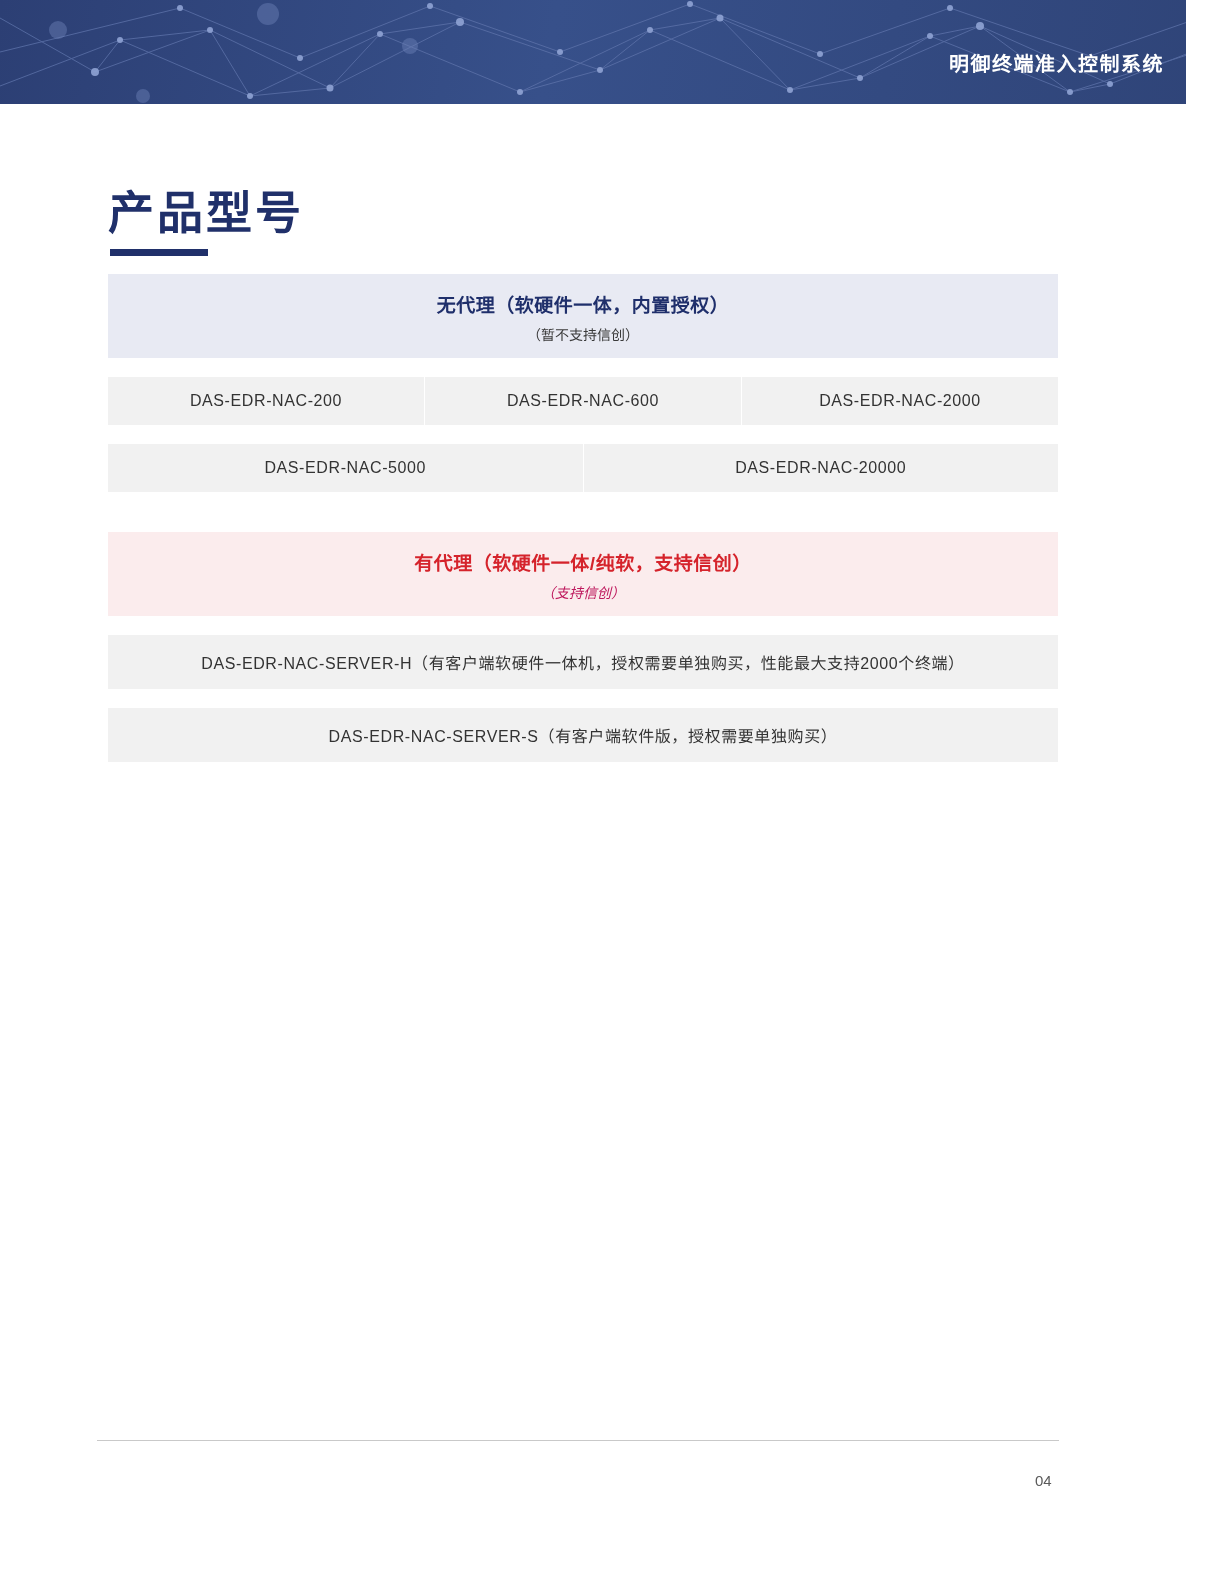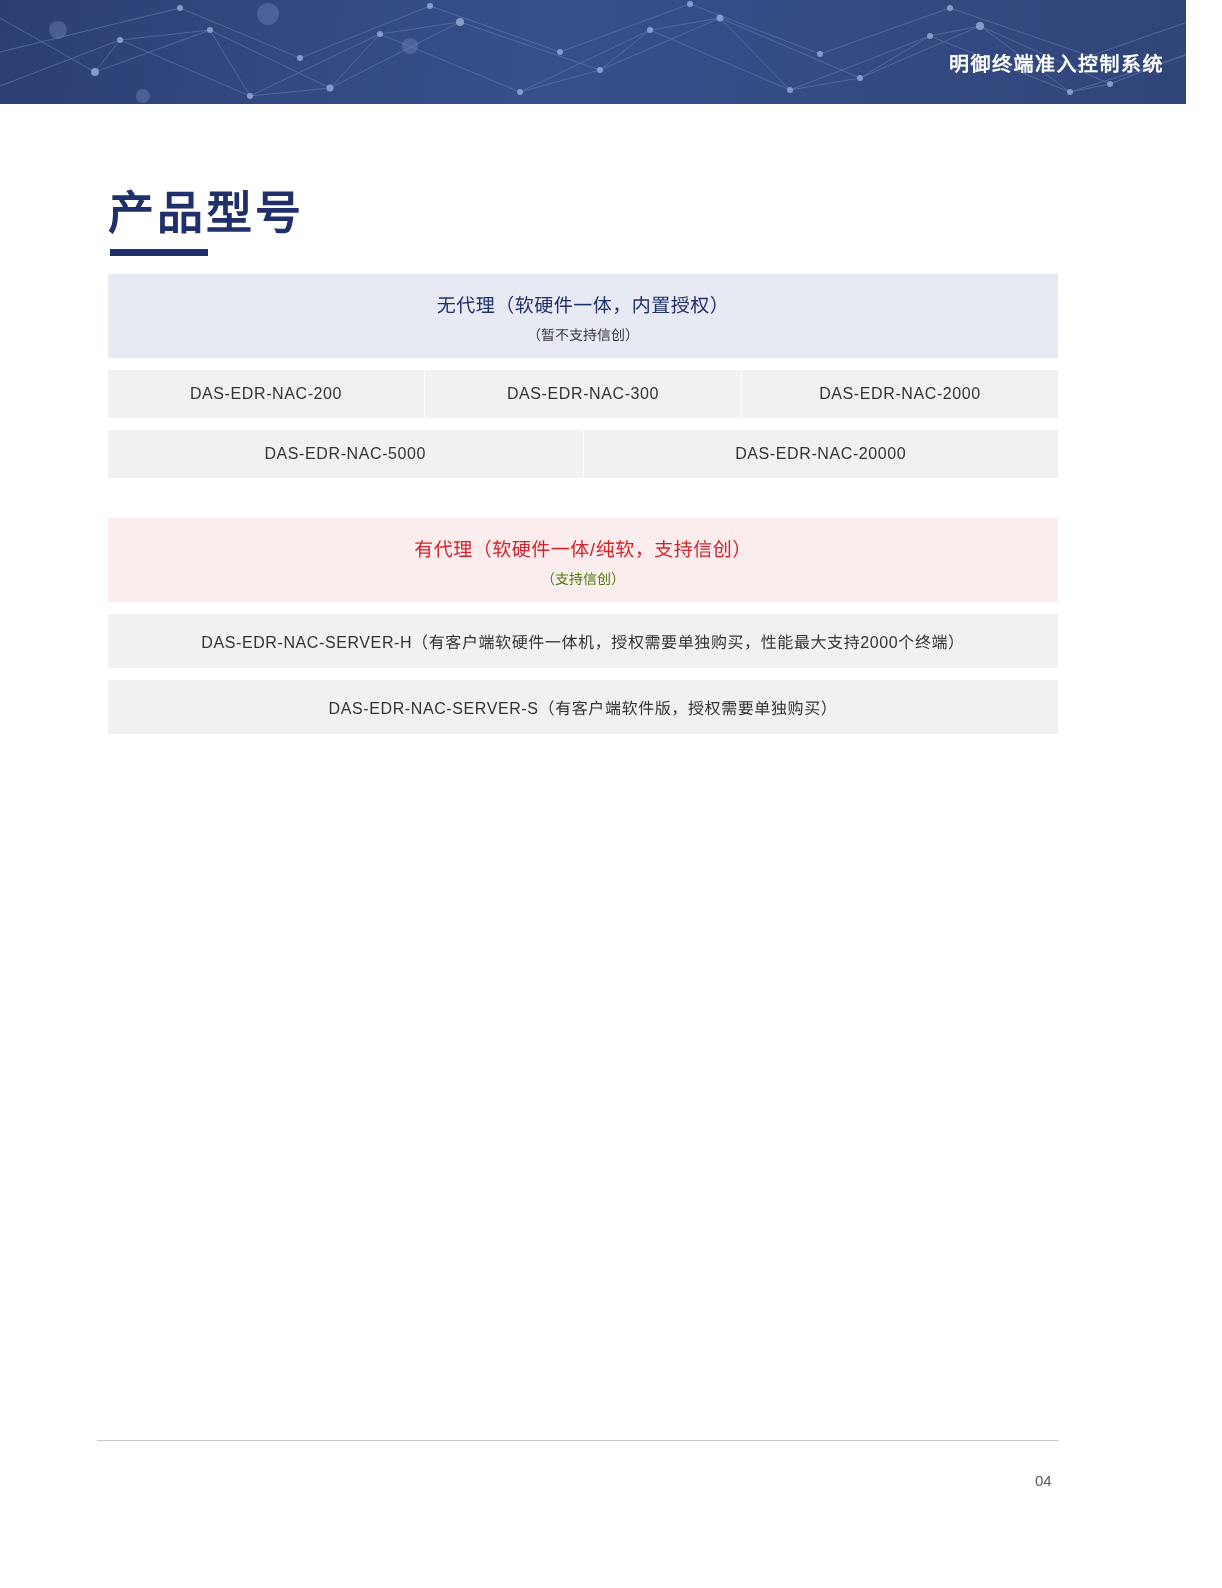--- a/index.html
+++ b/index.html
@@ -96,7 +96,7 @@
   }
   .group-head .gh-main {
     font-size: 19px;
-    font-weight: normal;
+    font-weight: bold;
     letter-spacing: 0.5px;
   }
   .group-head.blue .gh-main { color: #1f2f6b; }

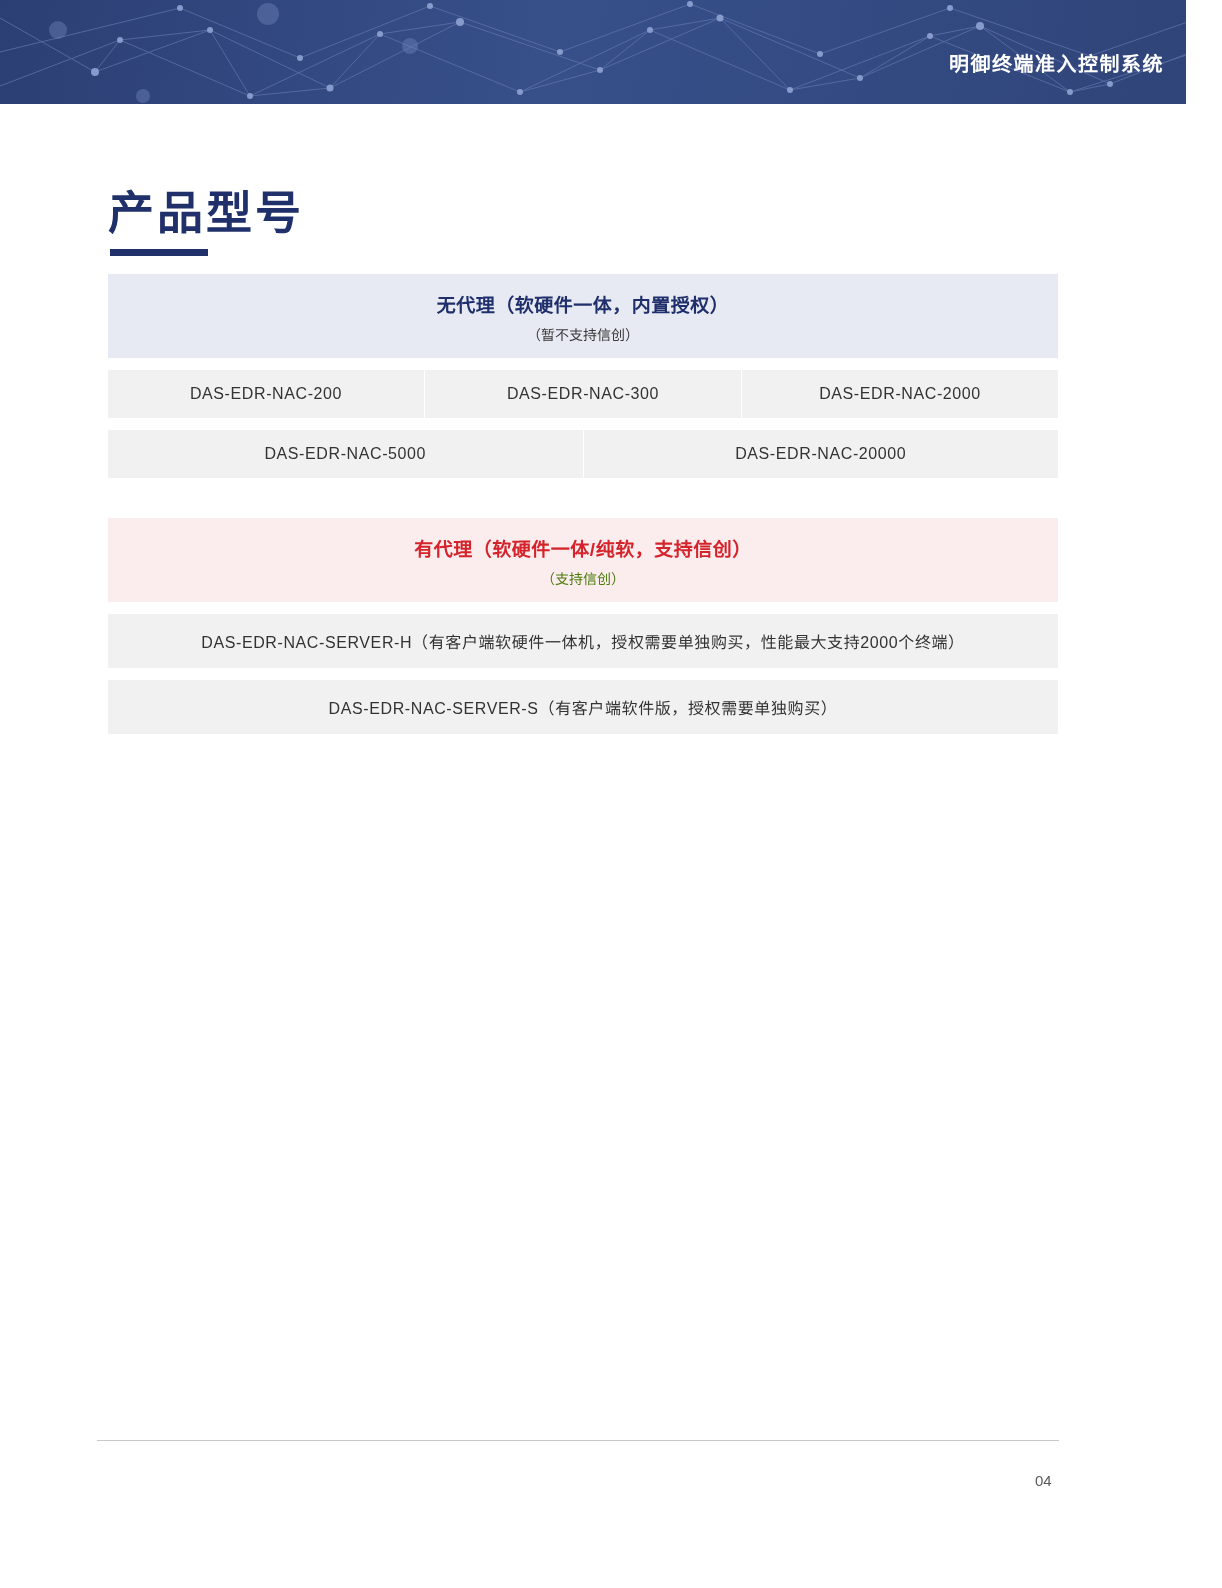--- a/index.html
+++ b/index.html
@@ -111,7 +111,7 @@
   .row {
     display: flex;
     gap: 1px;
-    margin-top: 12px;
+    margin-top: 19px;
     justify-content: flex-end;
   }
   .cell {

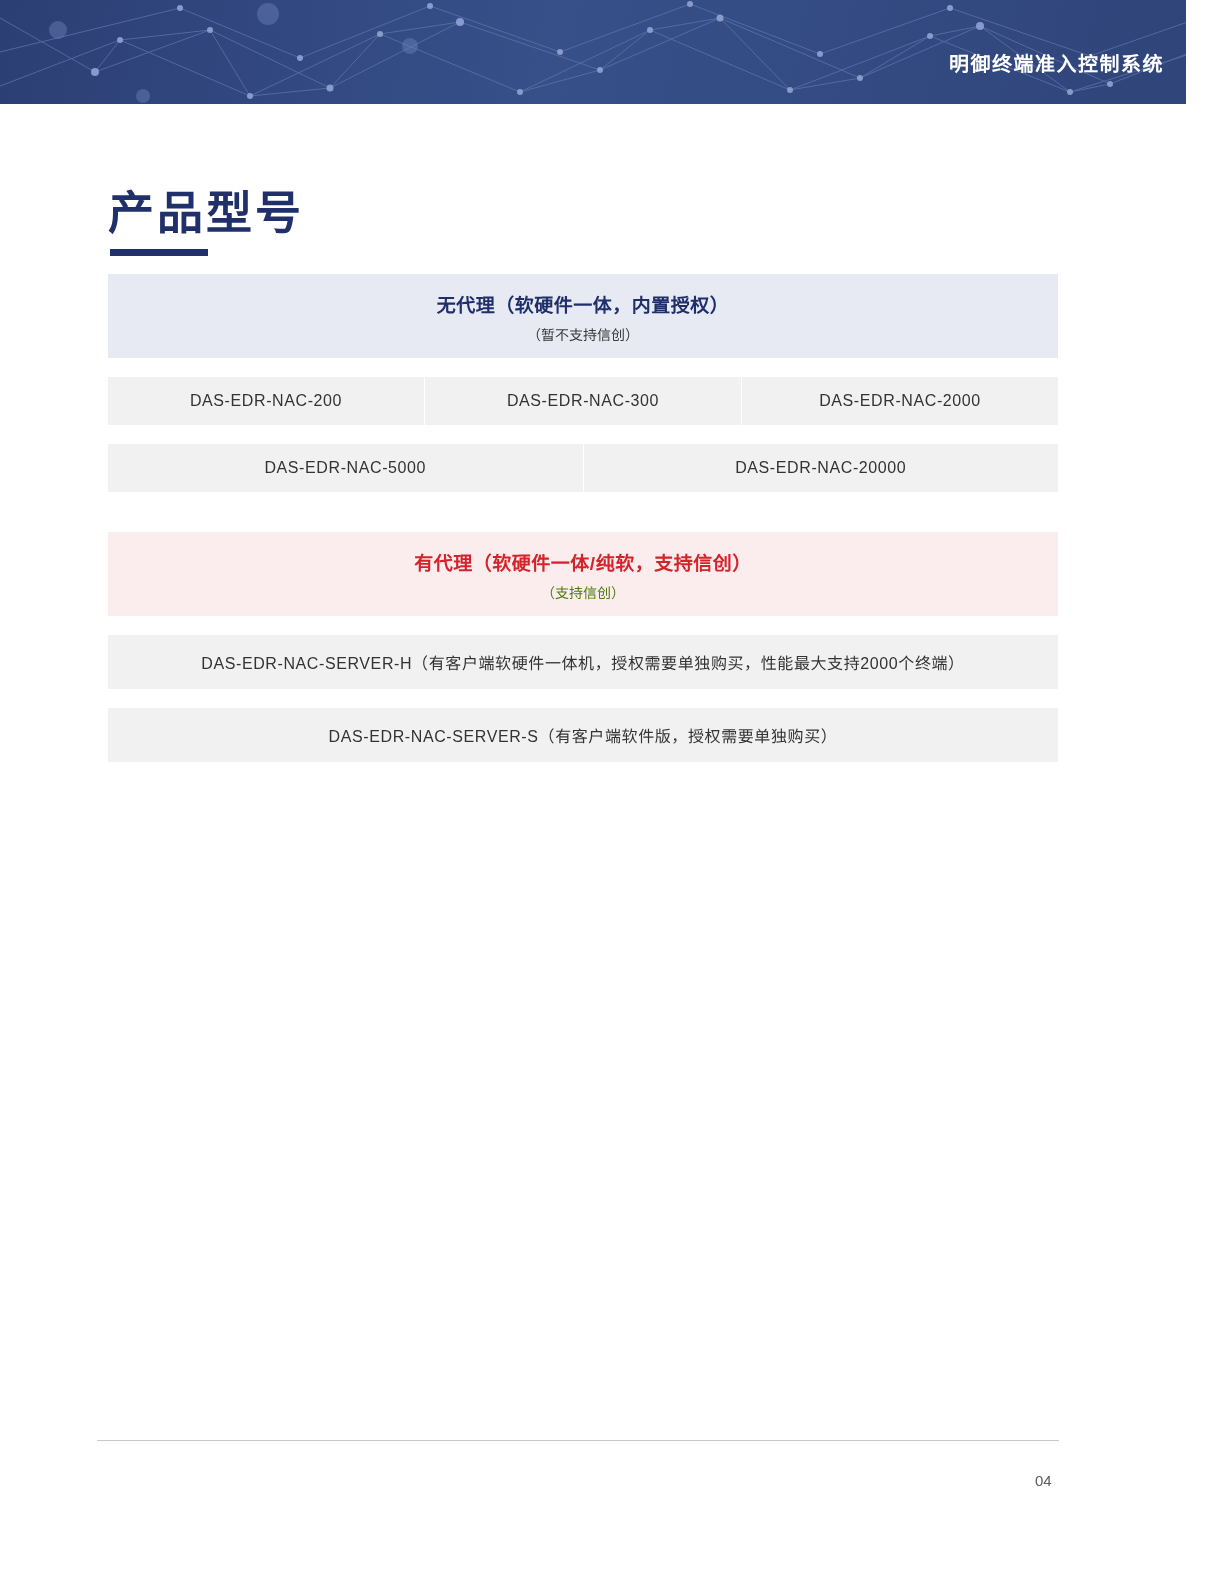--- a/index.html
+++ b/index.html
@@ -211,7 +211,7 @@
       </div>
       <div class="row">
         <div class="cell">DAS-EDR-NAC-200</div>
-        <div class="cell">DAS-EDR-NAC-300</div>
+        <div class="cell">DAS-EDR-NAC-600</div>
         <div class="cell">DAS-EDR-NAC-2000</div>
       </div>
       <div class="row">

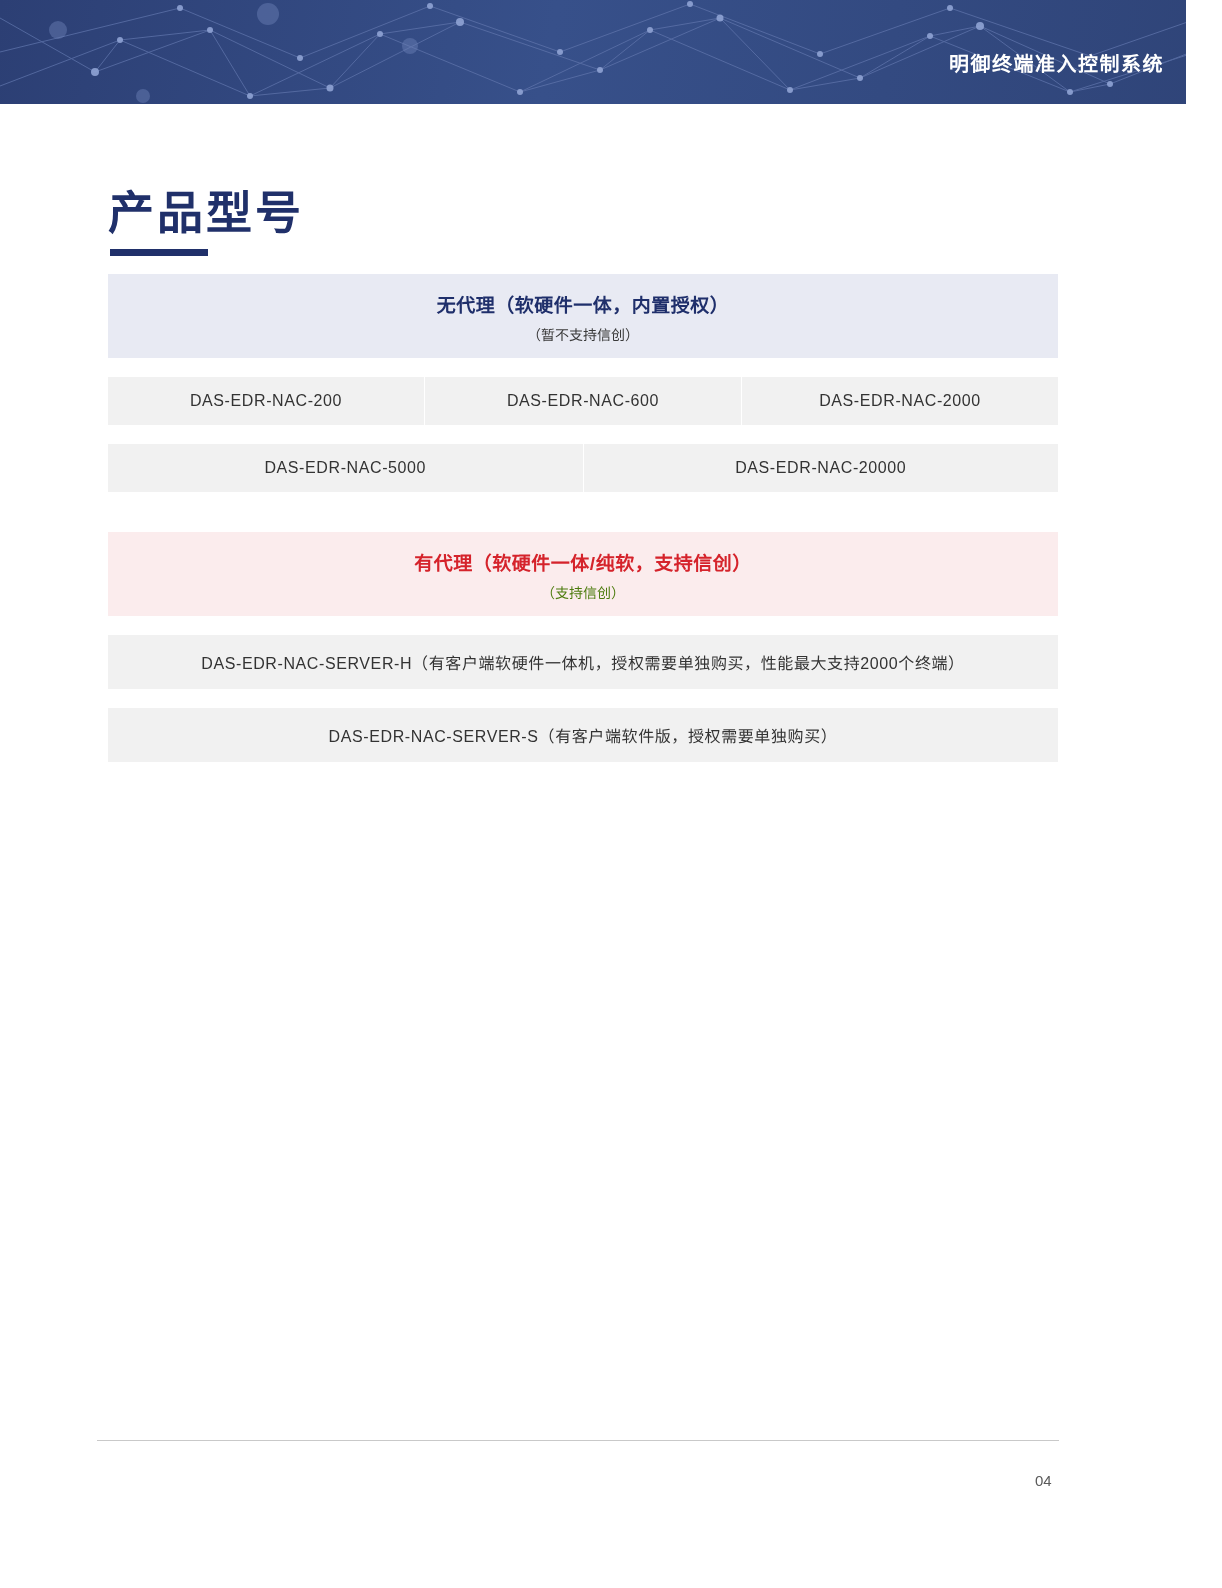--- a/index.html
+++ b/index.html
@@ -106,7 +106,7 @@
     margin-top: 7px;
     color: #3a3a3a;
   }
-  .group-head.red .gh-sub { color: #4d7c0f; }
+  .group-head.red .gh-sub { color: #be185d; font-style: italic; }
 
   .row {
     display: flex;

